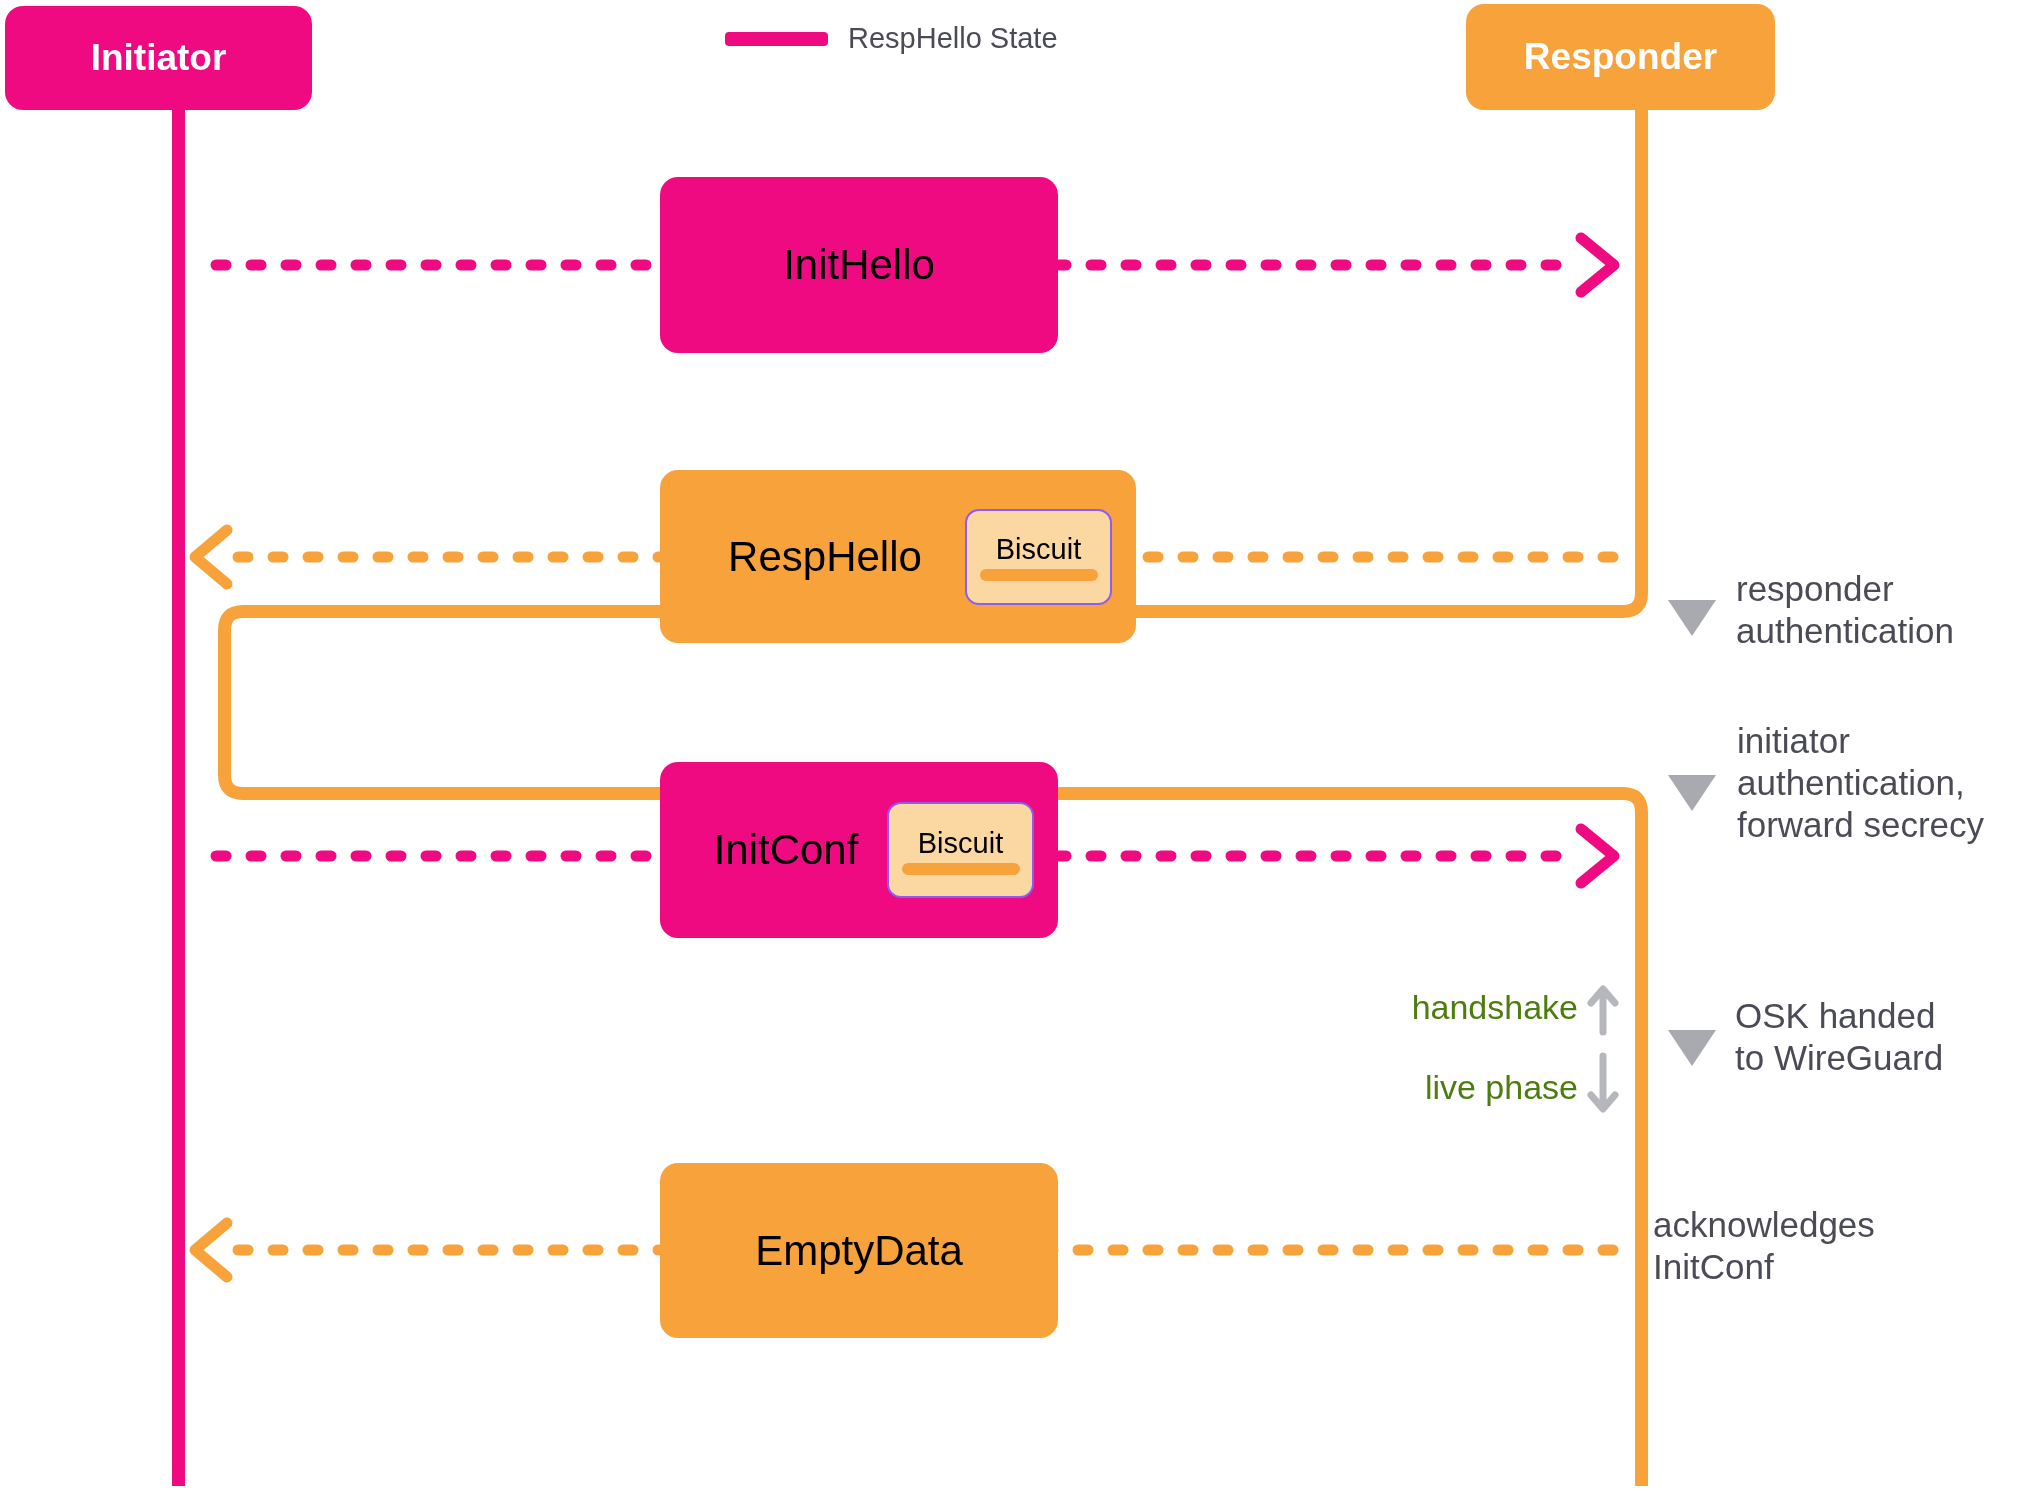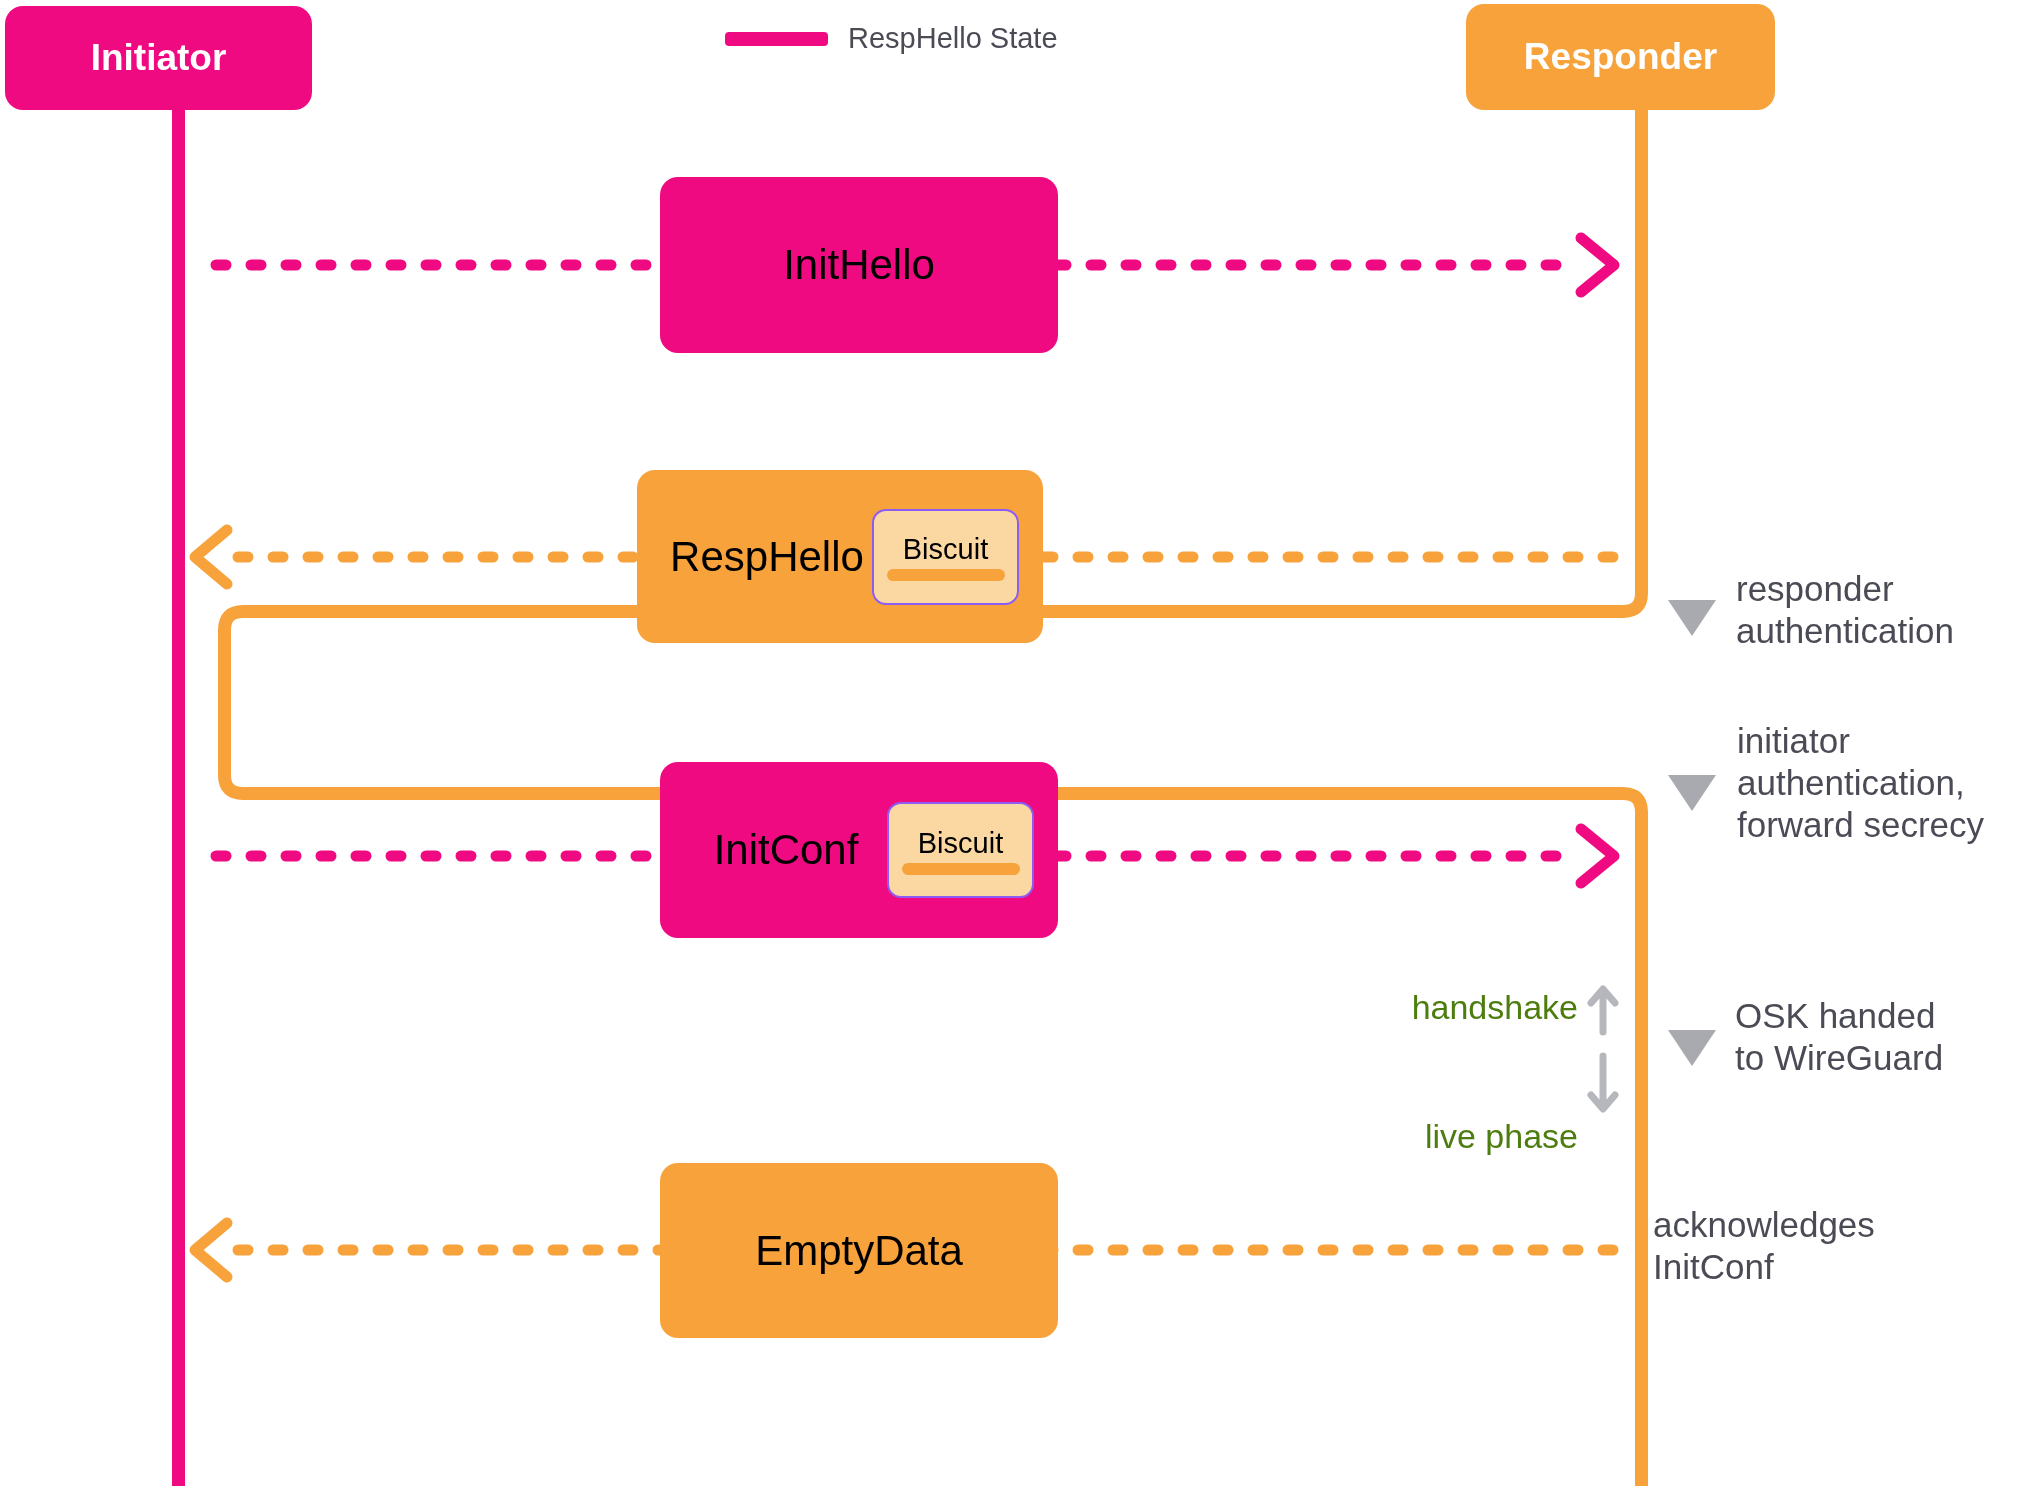--- a/index.html
+++ b/index.html
@@ -60,7 +60,7 @@
   .msg.pink { background: #F00A82; }
   .msg.orange { background: #F8A23C; }
   .msg.inithello { left: 660px; top: 177px; width: 398px; height: 176px; }
-  .msg.resphello { left: 637px; top: 470px; width: 406px; height: 173px; justify-content: flex-end; }
+  .msg.resphello { left: 660px; top: 470px; width: 476px; height: 173px; justify-content: flex-end; }
   .msg.initconf  { left: 660px; top: 762px; width: 398px; height: 176px; }
   .msg.emptydata { left: 660px; top: 1163px; width: 398px; height: 175px; }
 

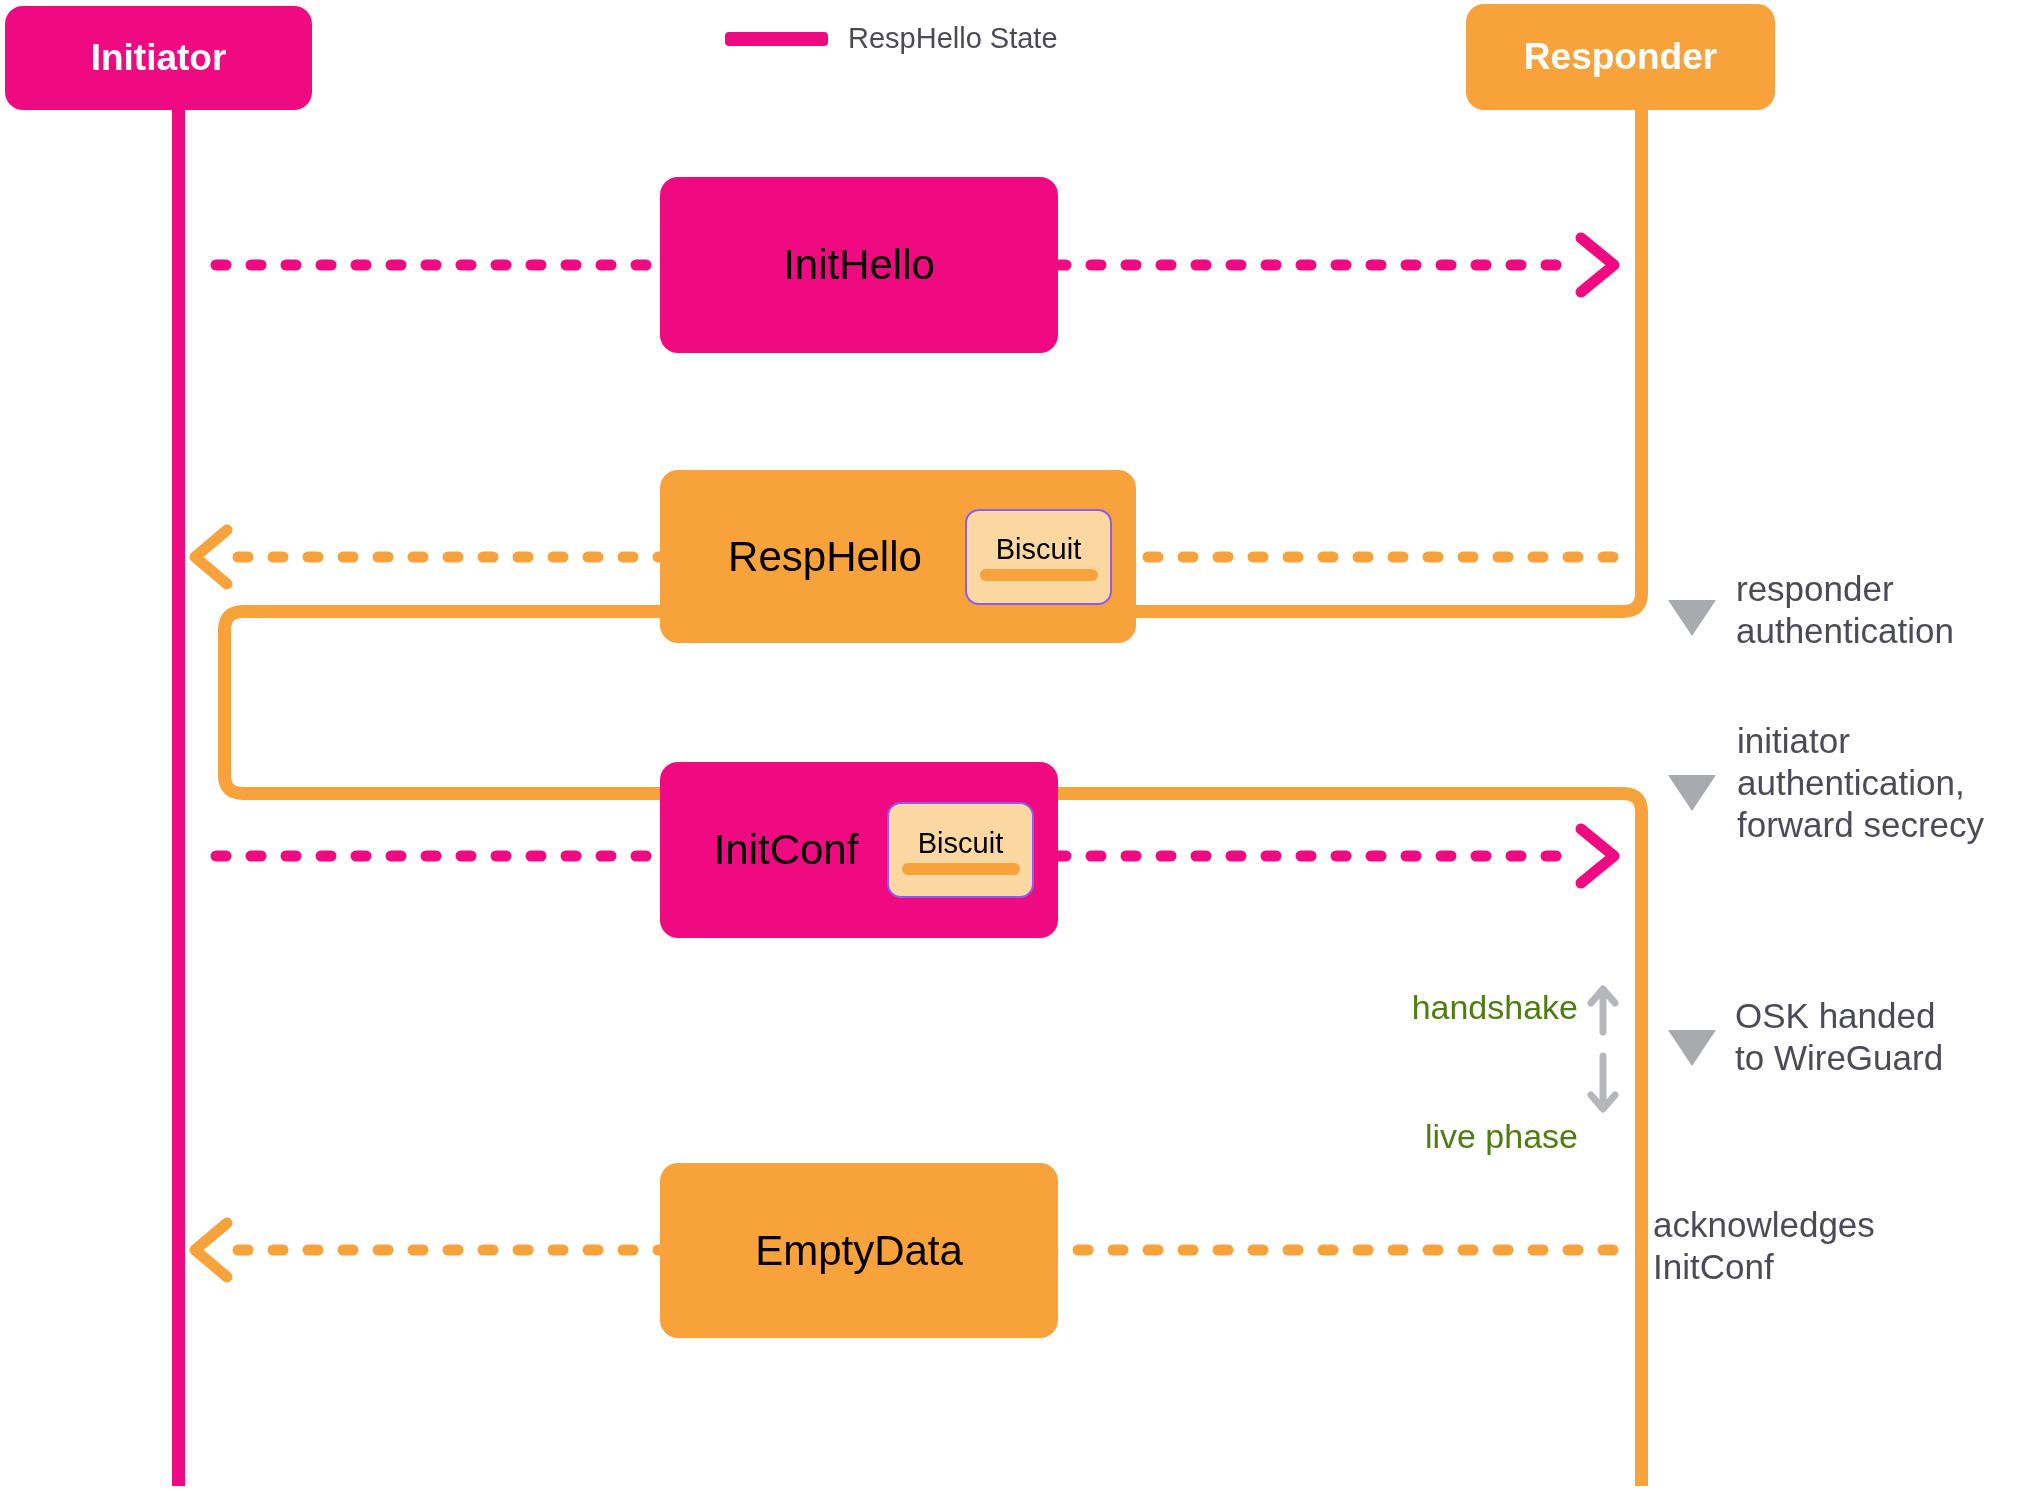--- a/index.html
+++ b/index.html
@@ -113,7 +113,7 @@
     white-space: nowrap;
   }
   .phase.handshake { top: 987px; }
-  .phase.live { top: 1116px; }
+  .phase.live { top: 1067px; }
 </style>
 </head>
 <body>

